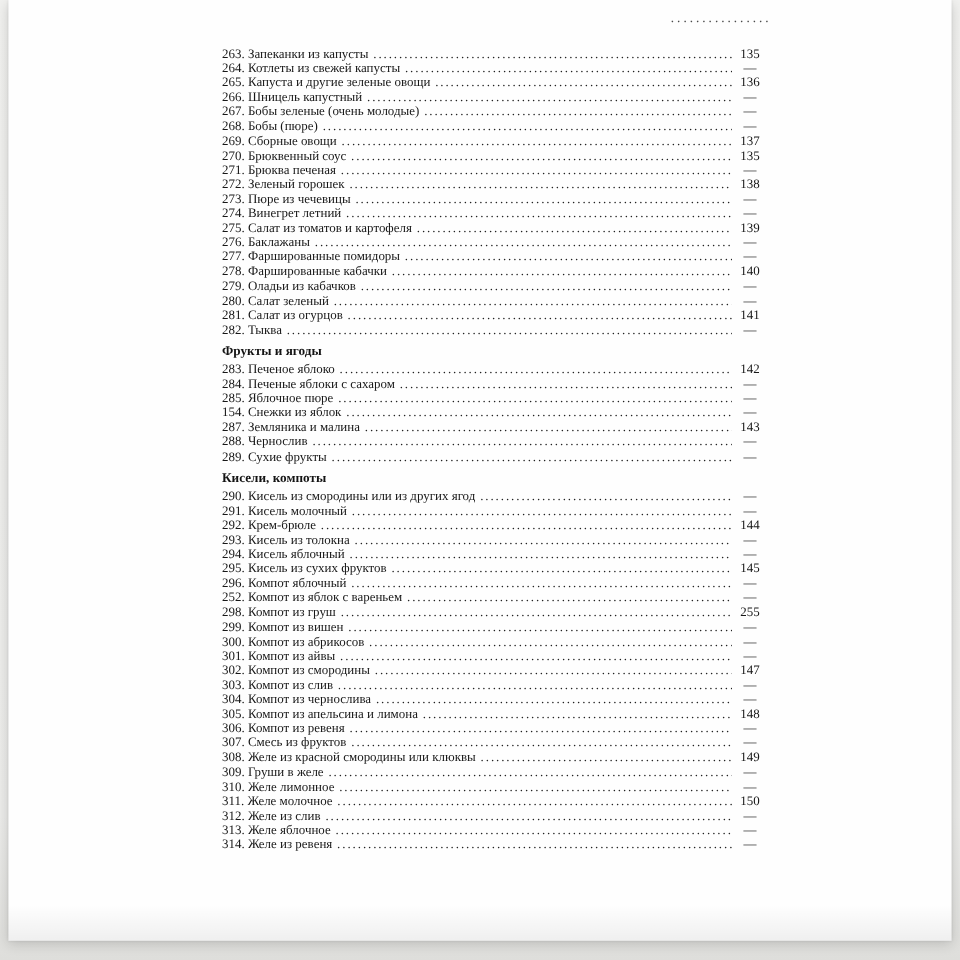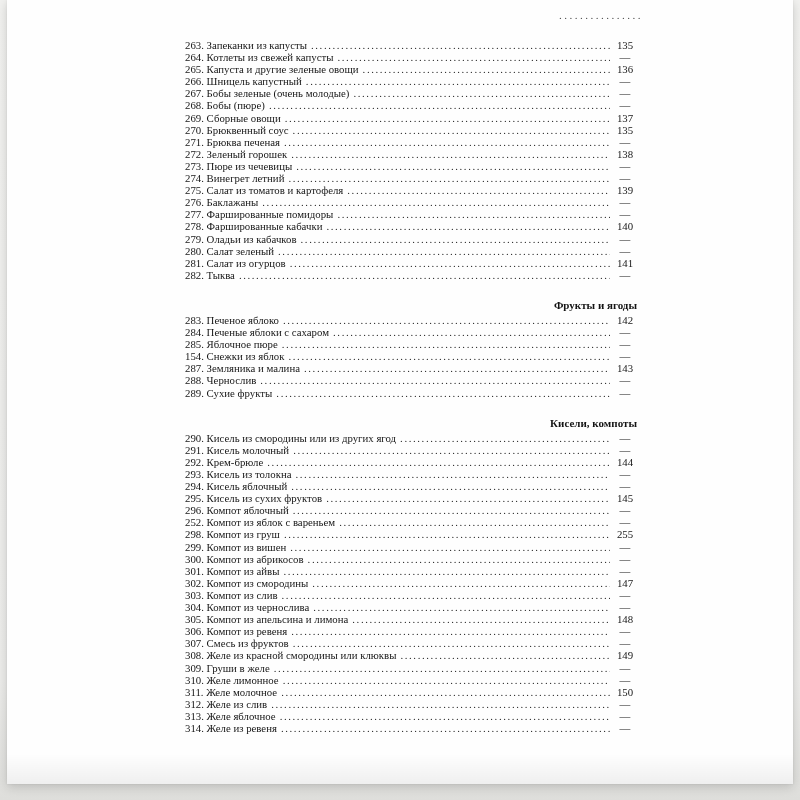--- a/index.html
+++ b/index.html
@@ -62,11 +62,11 @@
     text-align:center;
   }
   .section-heading {
-    text-align:right;
+    text-align:left;
     font-weight:bold;
     font-size:11px;
     line-height:12.1px;
-    margin:18px 0 3px 0;
+    margin:6px 0 3px 0;
     color:#141414;
   }
 </style>

